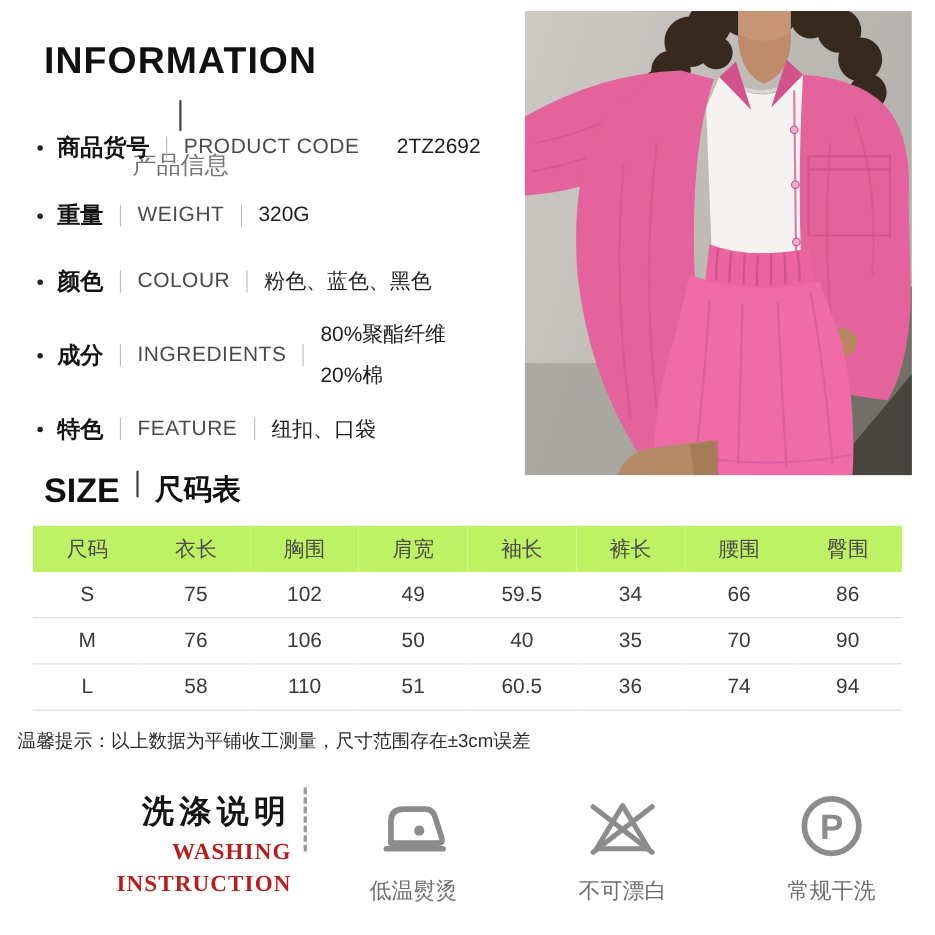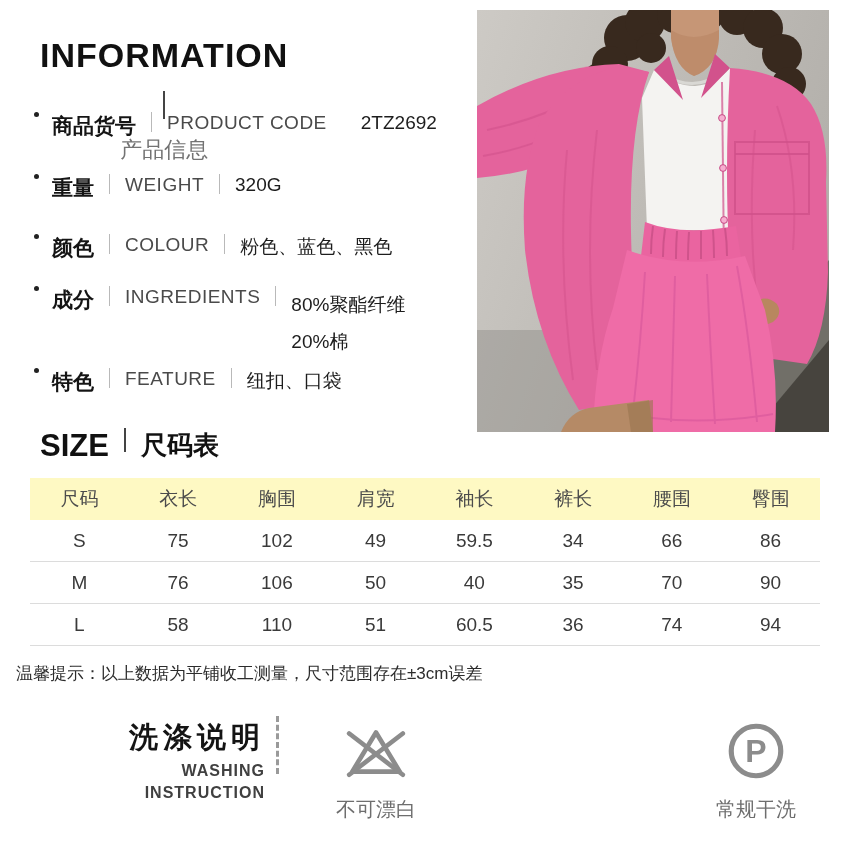--- a/index.html
+++ b/index.html
@@ -15,7 +15,7 @@
 
   
   .info-rows{position:absolute;left:32px;top:112px;width:445px;}
-  .irow{display:flex;min-height:44px;}
+  .irow{display:flex;align-items:center;min-height:44px;}
   .irow.mb18{margin-bottom:18px;} .irow.mb16{margin-bottom:16px;} .irow.mb8{margin-bottom:8px;}
   .irow .dot{width:5px;height:5px;border-radius:50%;background:#222;margin:0 13px 0 2px;flex:none;}
   .irow .zh{font-size:21px;font-weight:bold;color:#141414;white-space:nowrap;}

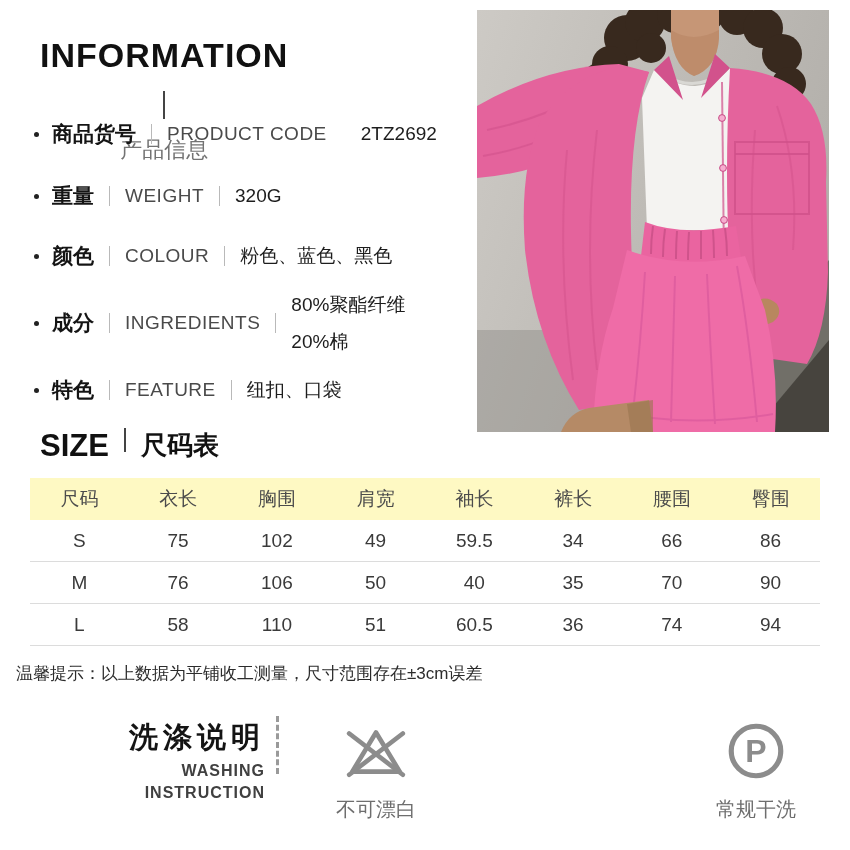--- a/index.html
+++ b/index.html
@@ -36,7 +36,7 @@
   .size-header .zh{font-size:26px;font-weight:bold;color:#111;}
 
   table.size{position:absolute;left:30px;top:478px;width:790px;border-collapse:collapse;table-layout:fixed;}
-  table.size th{background:#fef9c3;height:40px;font-size:19px;font-weight:normal;color:#4c4c4c;}
+  table.size th{background:#bef264;height:40px;font-size:19px;font-weight:normal;color:#4c4c4c;}
   table.size td{height:39px;text-align:center;font-size:19px;color:#3a3a3a;border-bottom:1px solid #dcdcdc;}
 
   .note{position:absolute;left:16px;top:662px;font-size:17px;color:#2c2c2c;}

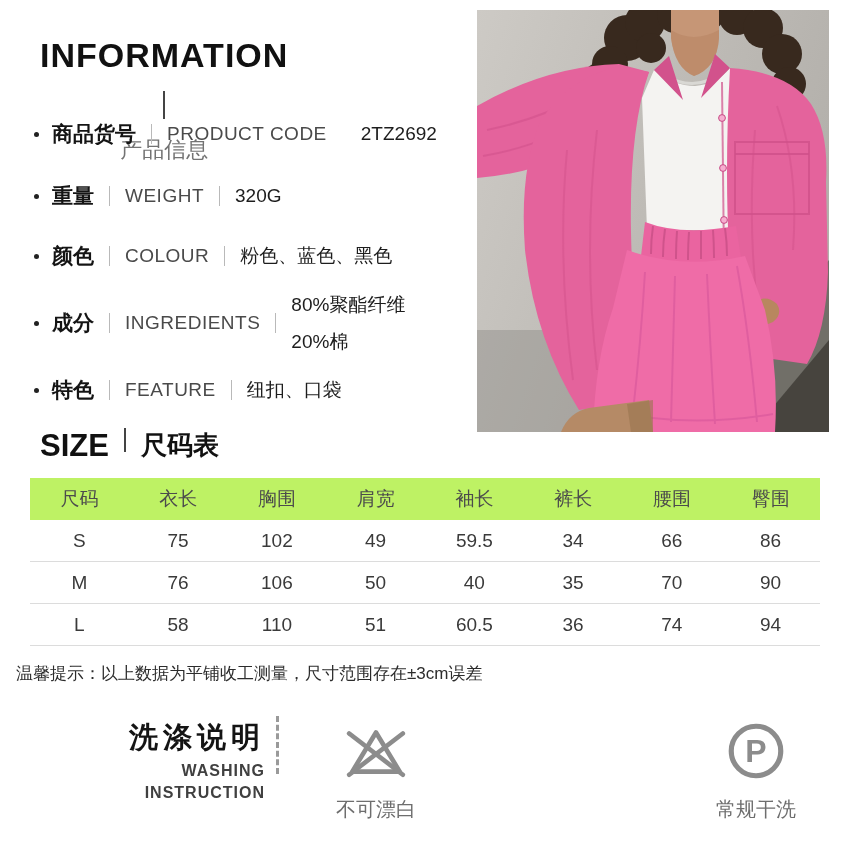--- a/index.html
+++ b/index.html
@@ -44,7 +44,7 @@
   
   .wash-title{position:absolute;left:40px;top:718px;width:225px;text-align:right;}
   .wash-title .zh{font-size:29px;font-weight:bold;letter-spacing:5px;color:#141414;}
-  .wash-title .en{font-size:16px;font-weight:bold;color:#404040;letter-spacing:1px;margin-top:4px;}
+  .wash-title .en{font-size:21px;font-weight:bold;color:#b91c1c;letter-spacing:1px;margin-top:4px;font-family:Liberation Serif, serif;}
   .wash-divider{position:absolute;left:276px;top:716px;height:58px;border-left:3px dashed #9a9a9a;}
   .wash-items{position:absolute;left:318px;top:716px;width:496px;display:flex;justify-content:space-between;}
   .wash-item{width:116px;display:flex;flex-direction:column;align-items:center;}

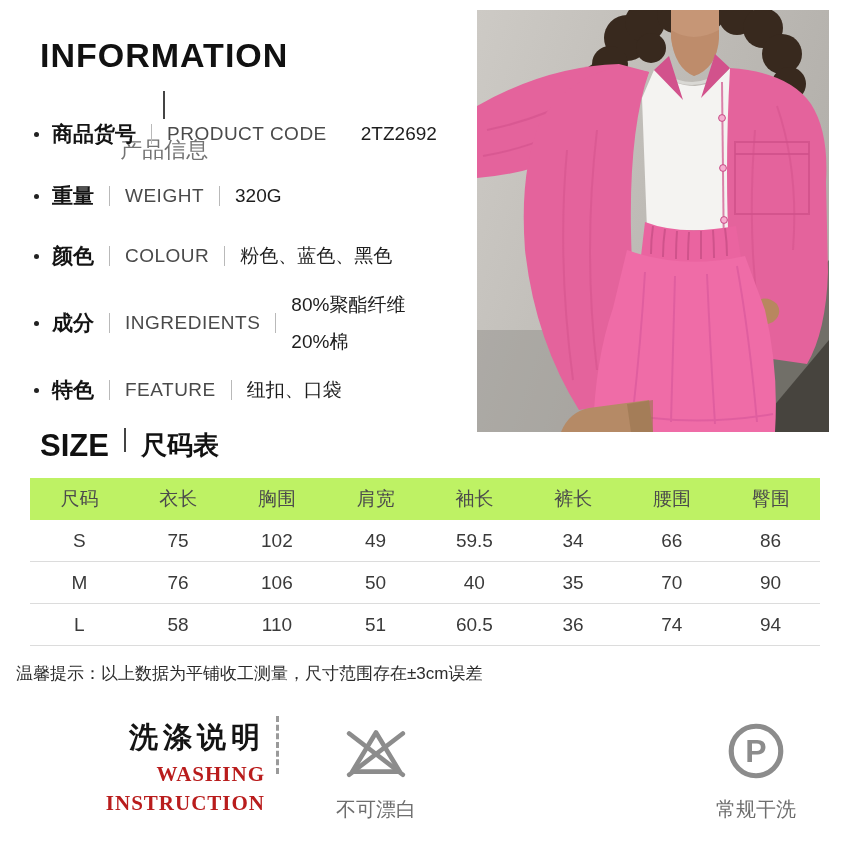--- a/index.html
+++ b/index.html
@@ -260,6 +260,16 @@
     <div class="wash-item">
       <span class="glyph">
         <svg width="66" height="62" viewBox="0 0 64 60">
+          <path d="M12 45 V26 Q12 15 23 15 H42 Q49 15 51 22 L57 41 Q58 45 54 45 Z" fill="none" stroke="#8c8c8c" stroke-width="5" stroke-linejoin="round"></path>
+          <line x1="8" y1="50" x2="58" y2="50" stroke="#8c8c8c" stroke-width="5" stroke-linecap="round"></line>
+          <circle cx="37" cy="34" r="4.5" fill="#8c8c8c"></circle>
+        </svg>
+      </span>
+      <span class="lbl">低温熨烫</span>
+    </div>
+    <div class="wash-item">
+      <span class="glyph">
+        <svg width="66" height="62" viewBox="0 0 64 60">
           <path d="M32 12 L55 50 H9 Z" fill="none" stroke="#8c8c8c" stroke-width="4.5" stroke-linejoin="round"></path>
           <line x1="6" y1="13" x2="58" y2="53" stroke="#8c8c8c" stroke-width="4.5" stroke-linecap="round"></line>
           <line x1="58" y1="13" x2="6" y2="53" stroke="#8c8c8c" stroke-width="4.5" stroke-linecap="round"></line>

